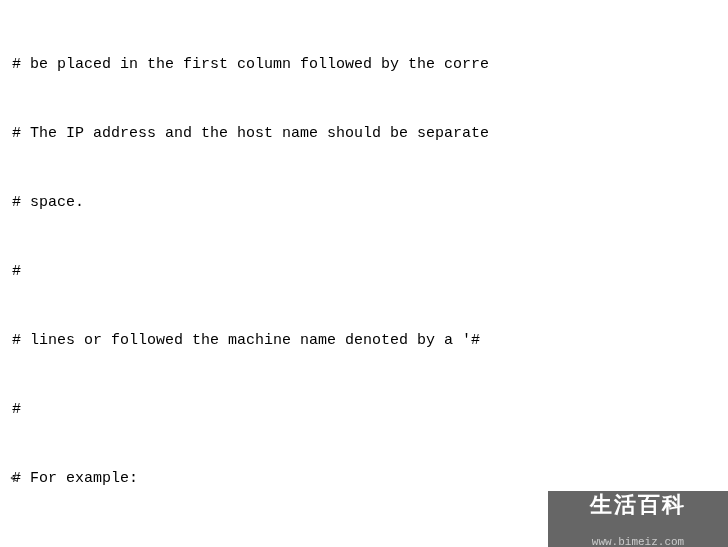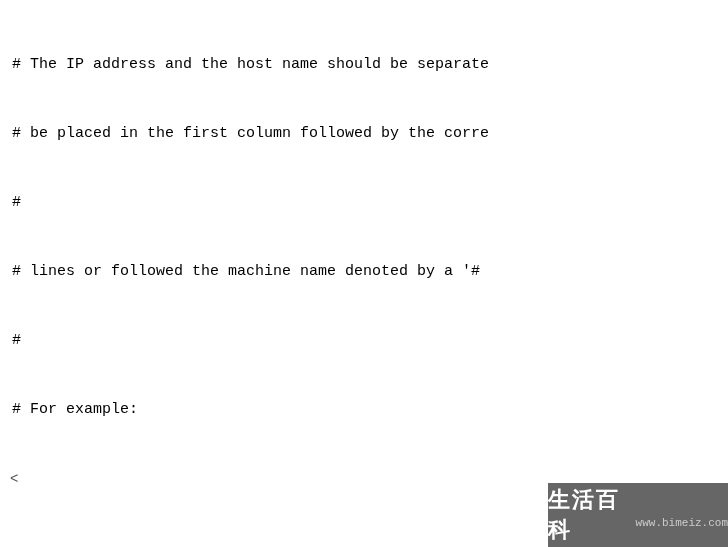--- a/index.html
+++ b/index.html
@@ -84,8 +84,8 @@
 
 <div class="editor-container">
   <div class="text-area">
+    <span class="line"># be placed in the first column followed by the corre</span>
     <span class="line"># The IP address and the host name should be separate</span>
-    <span class="line"># be placed in the first column followed by the corre</span>
     <span class="line">#</span>
     <span class="line"># lines or followed the machine name denoted by a '#</span>
     <span class="line">#</span>

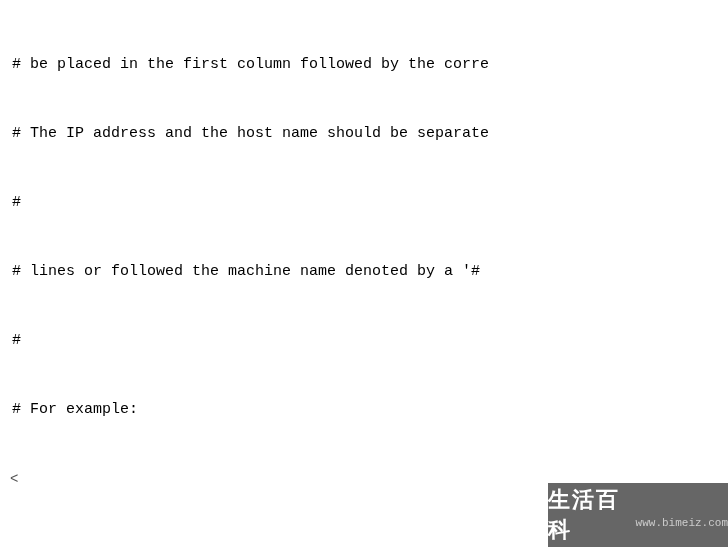--- a/index.html
+++ b/index.html
@@ -86,6 +86,7 @@
   <div class="text-area">
     <span class="line"># be placed in the first column followed by the corre</span>
     <span class="line"># The IP address and the host name should be separate</span>
+    <span class="line"># space.</span>
     <span class="line">#</span>
     <span class="line"># lines or followed the machine name denoted by a '#</span>
     <span class="line">#</span>

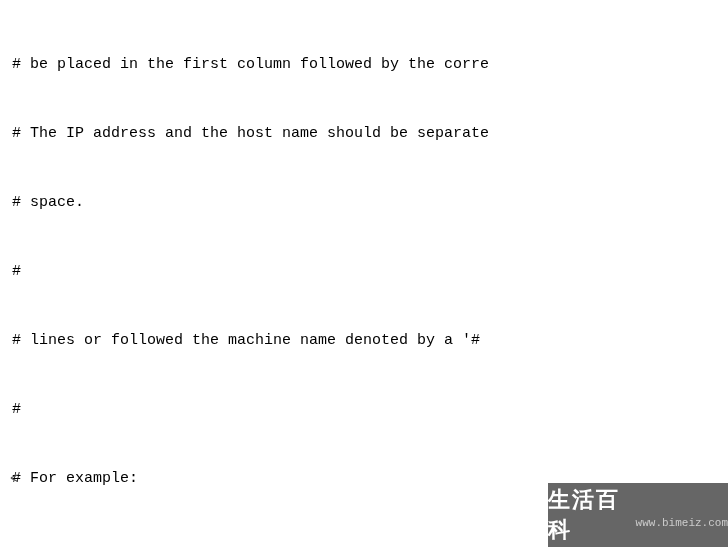--- a/index.html
+++ b/index.html
@@ -47,10 +47,10 @@
       bottom: 0;
       right: 0;
       width: 180px;
-      height: 64px;
+      height: 56px;
       background: rgba(0,0,0,0.6);
       display: flex;
-      flex-direction: row;
+      flex-direction: column;
       align-items: center;
       justify-content: center;
       color: #ffffff;

